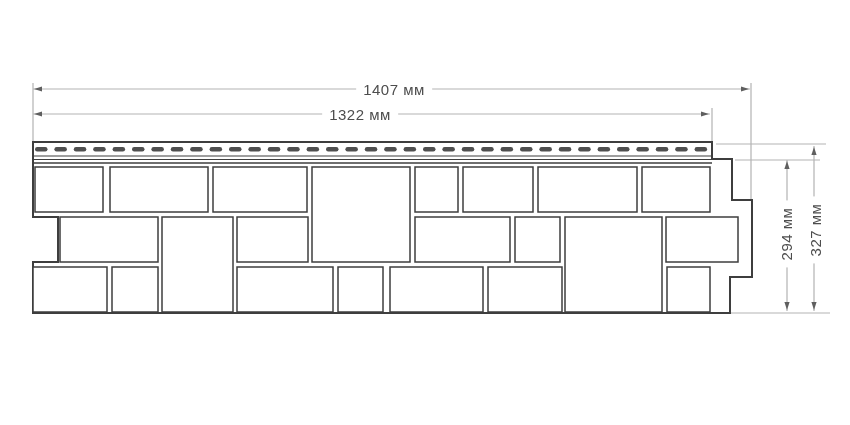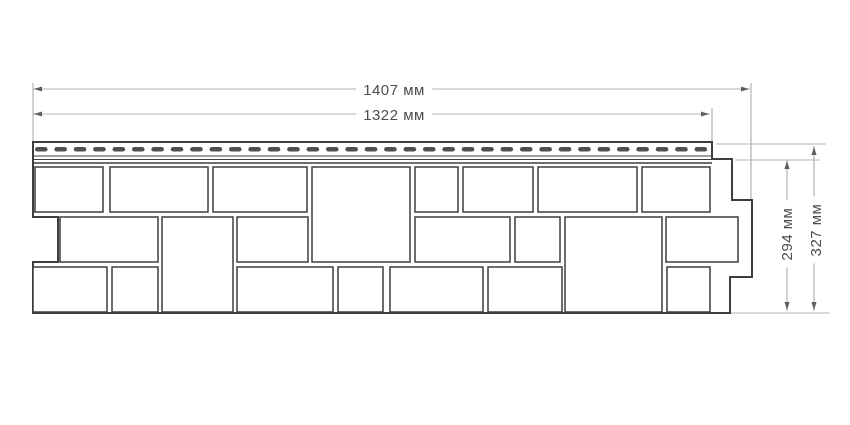--- a/index.html
+++ b/index.html
@@ -125,7 +125,7 @@
 
   <div class="dim-label h" style="left:394px; top:89px;">1407 мм</div>
 
-  <div class="dim-label h" style="left:394px; top:114px;">1322 мм</div>
+  <div class="dim-label h" style="left:360px; top:114px;">1322 мм</div>
 
   <div class="dim-label v" style="left:786px; top:234px;">294 мм</div>
 

